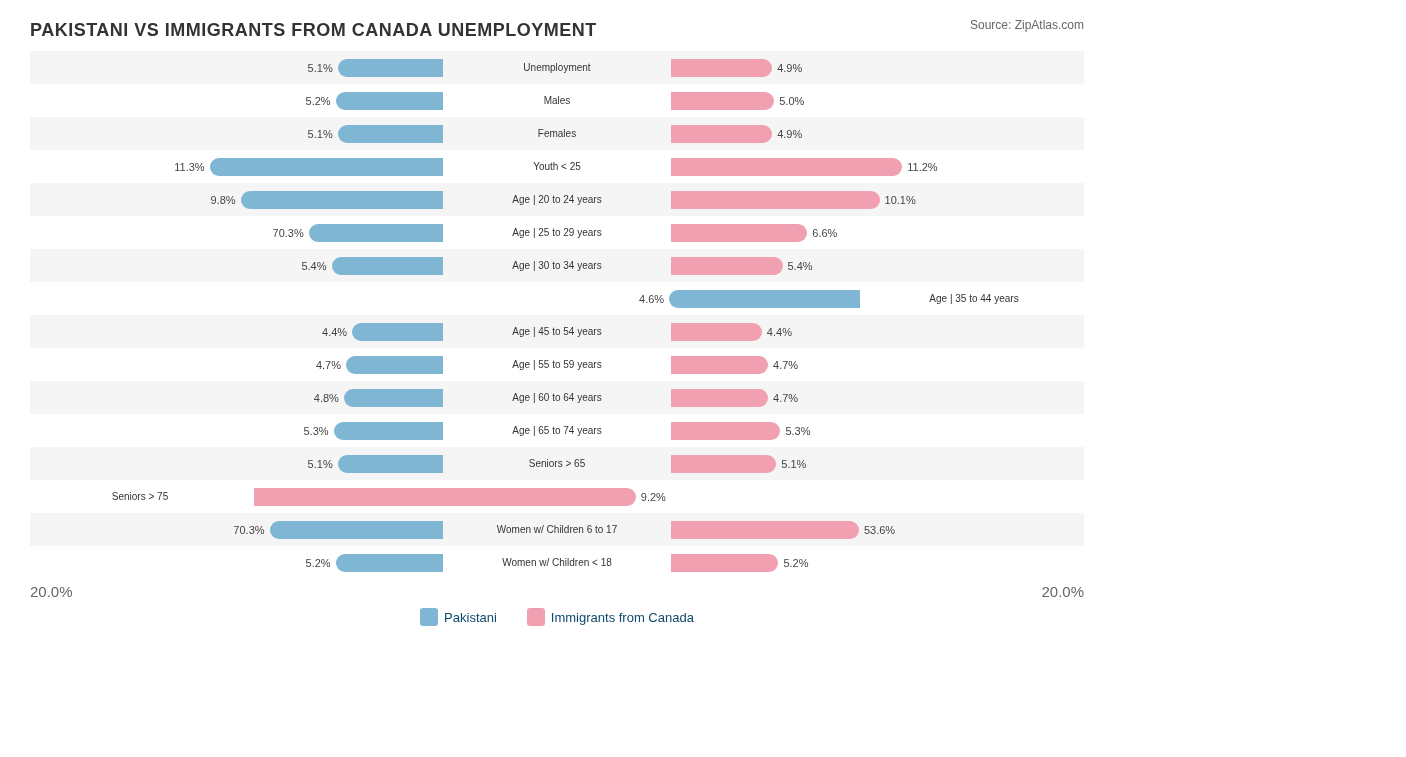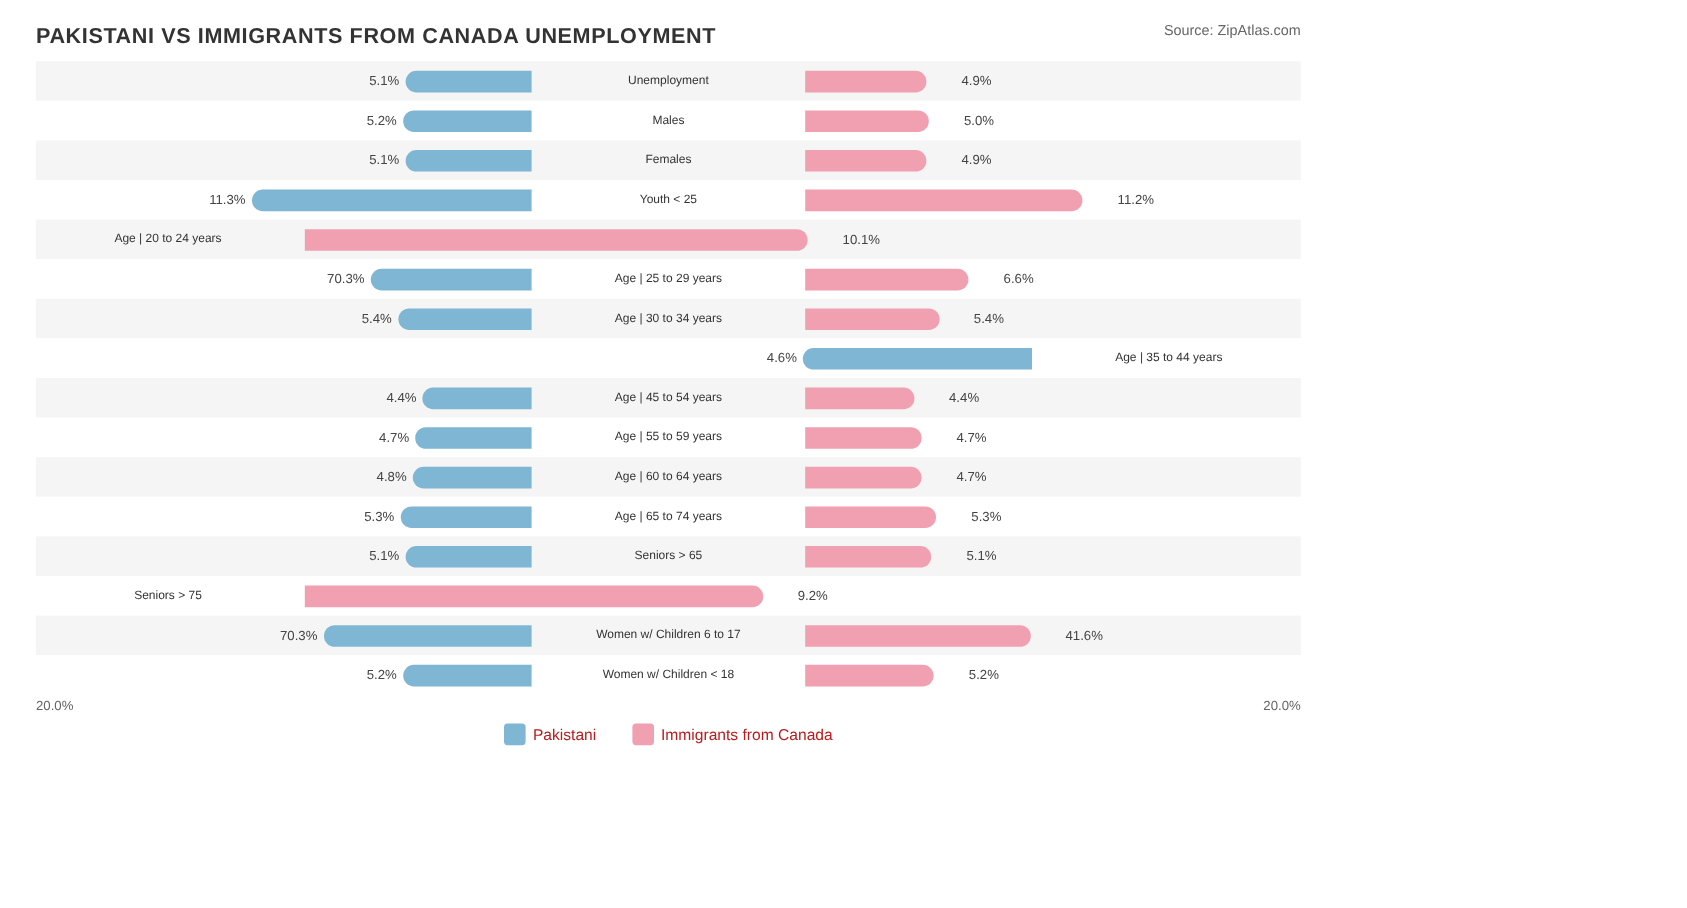--- a/index.html
+++ b/index.html
@@ -72,7 +72,6 @@
       justify-content: flex-start;
       height: 100%;
       padding-left: 4px;
-      gap: 24px;
     }
     .label-center {
       width: 220px;

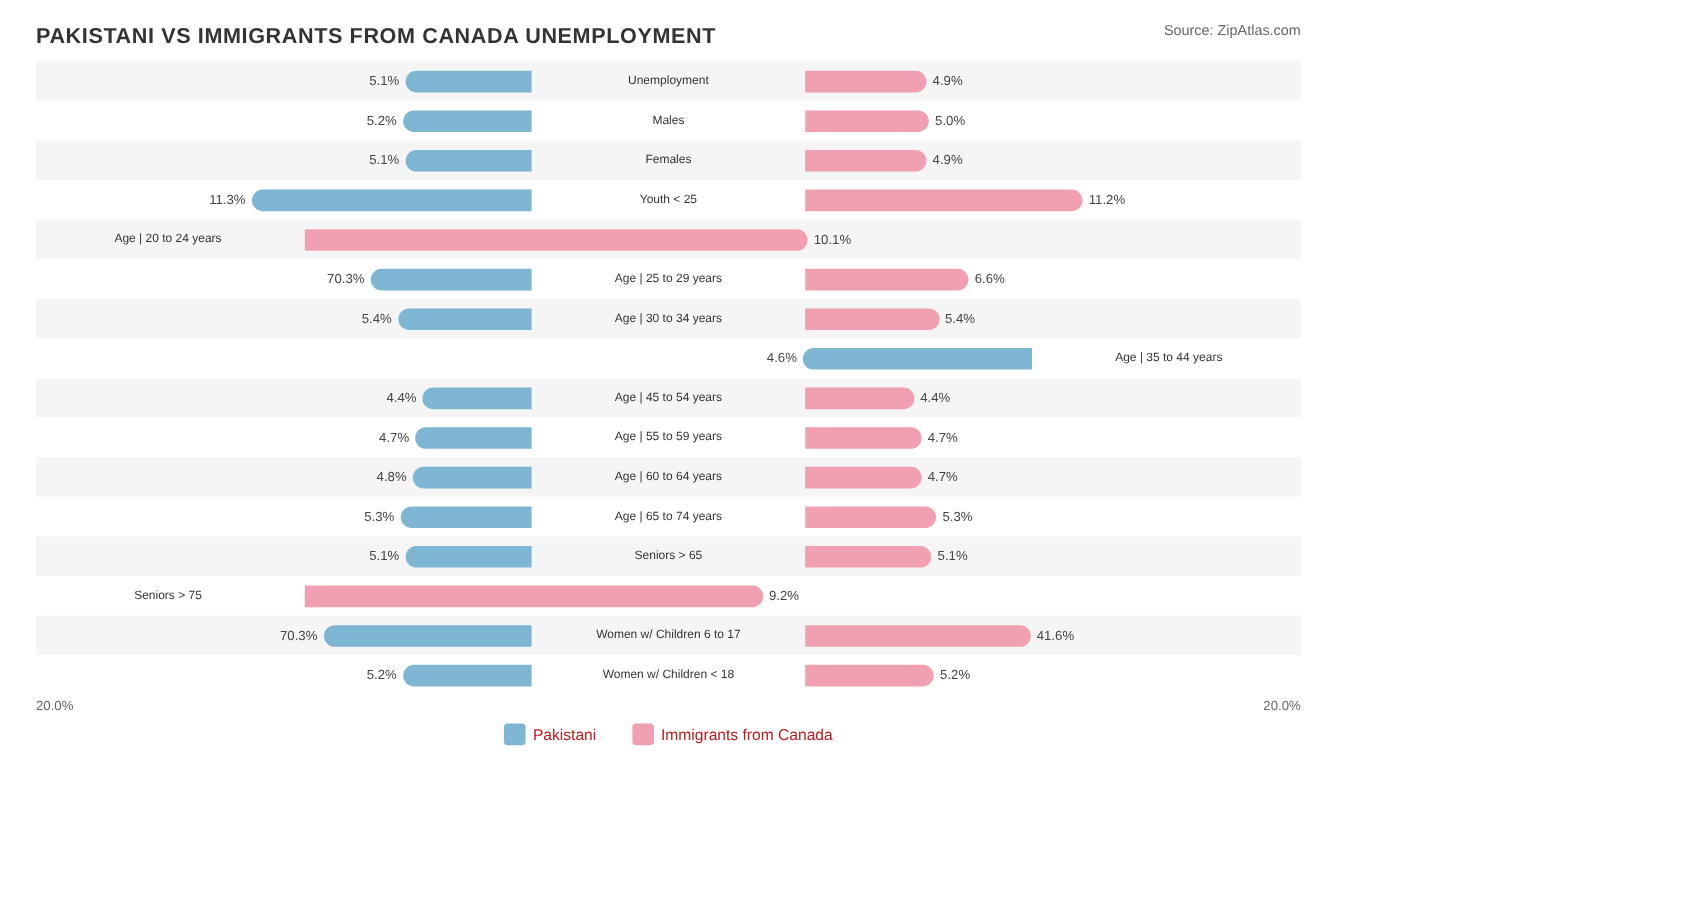--- a/index.html
+++ b/index.html
@@ -203,6 +203,10 @@
     </div>
       <div class="chart-row">
       <div class="dual-bar-row">
+        <div class="left-section">
+          <span class="val-left">9.8%</span>
+          <div class="bar-blue" style="width:49%; background:#7eb6d4;"></div>
+        </div>
         <div class="label-center">Age | 20 to 24 years</div>
         <div class="right-section">
           <div class="bar-pink" style="width:50.5%; background:#f0a0b0;"></div>

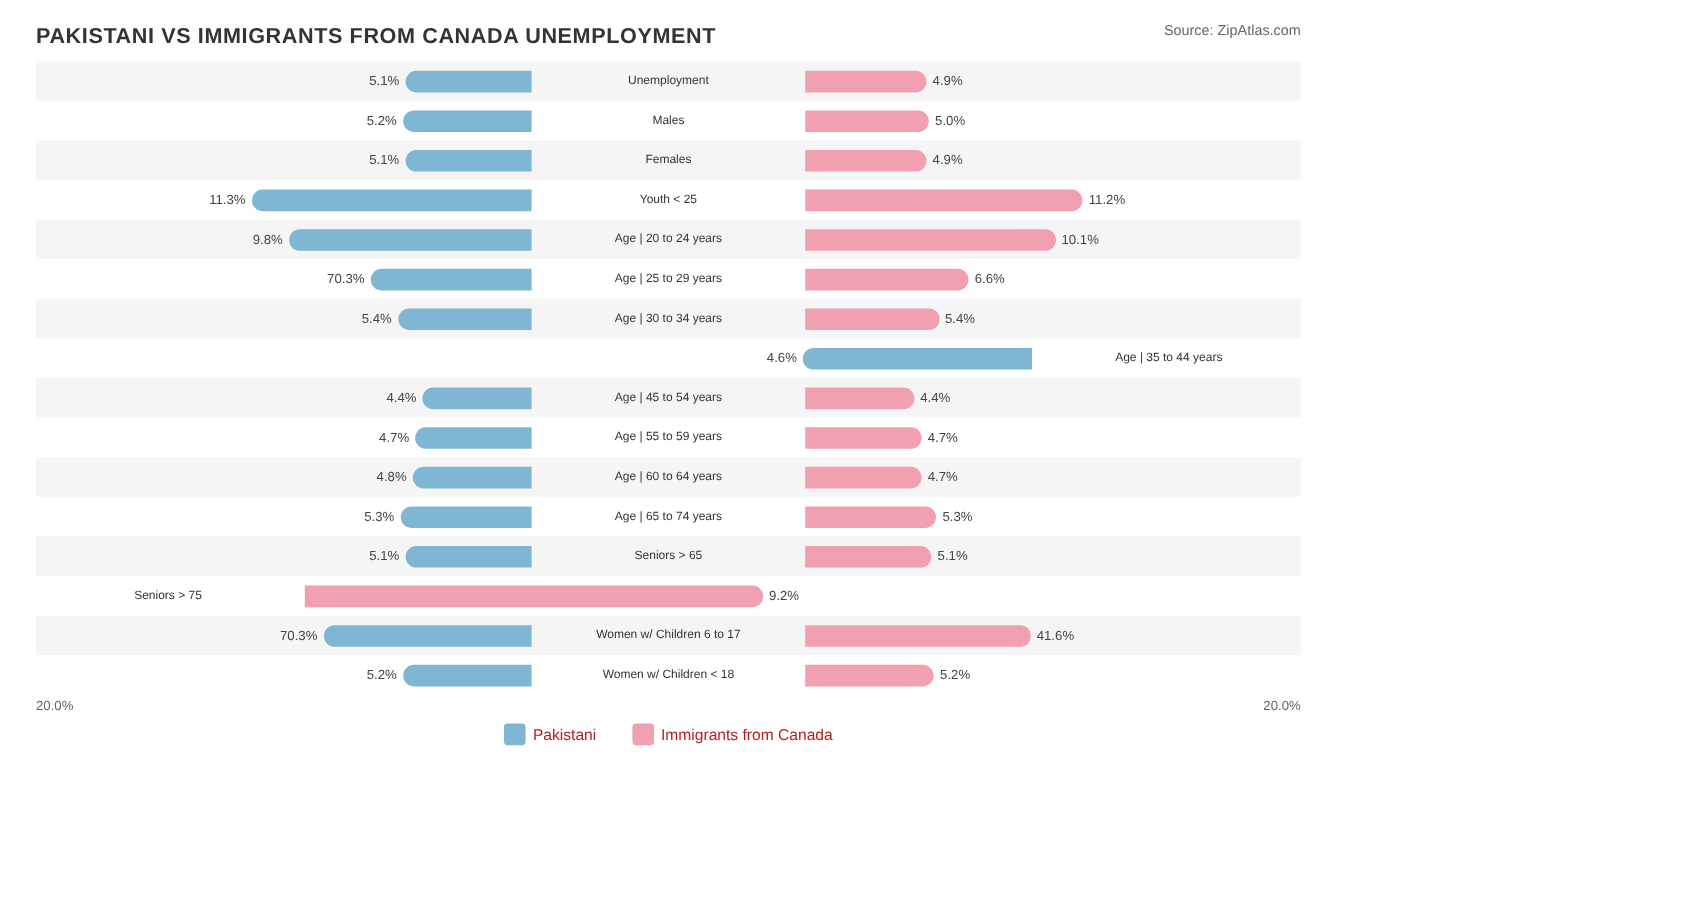--- a/index.html
+++ b/index.html
@@ -332,7 +332,7 @@
         <div class="label-center">Women w/ Children 6 to 17</div>
         <div class="right-section">
           <div class="bar-pink" style="width:45.5%; background:#f0a0b0;"></div>
-          <span class="val-right">41.6%</span>
+          <span class="val-right">53.6%</span>
         </div>
       </div>
     </div>

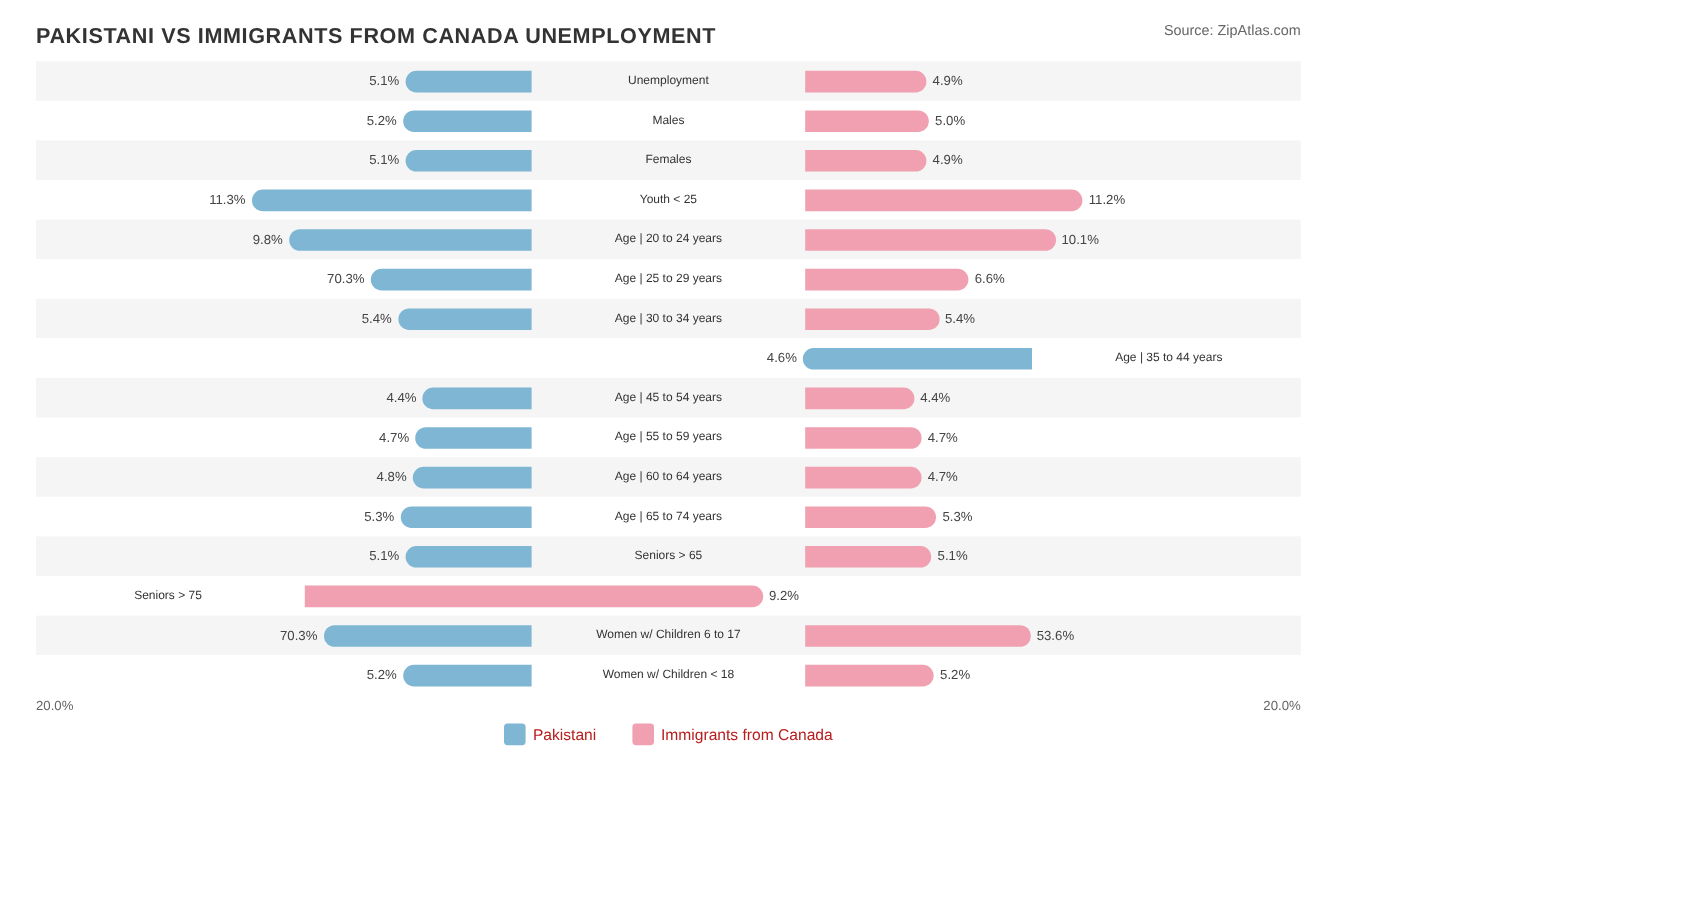--- a/index.html
+++ b/index.html
@@ -134,7 +134,7 @@
     .axis-labels {
       display: flex;
       justify-content: space-between;
-      font-size: 11px;
+      font-size: 15px;
       color: #666;
       margin-top: 4px;
       padding: 0 0px;

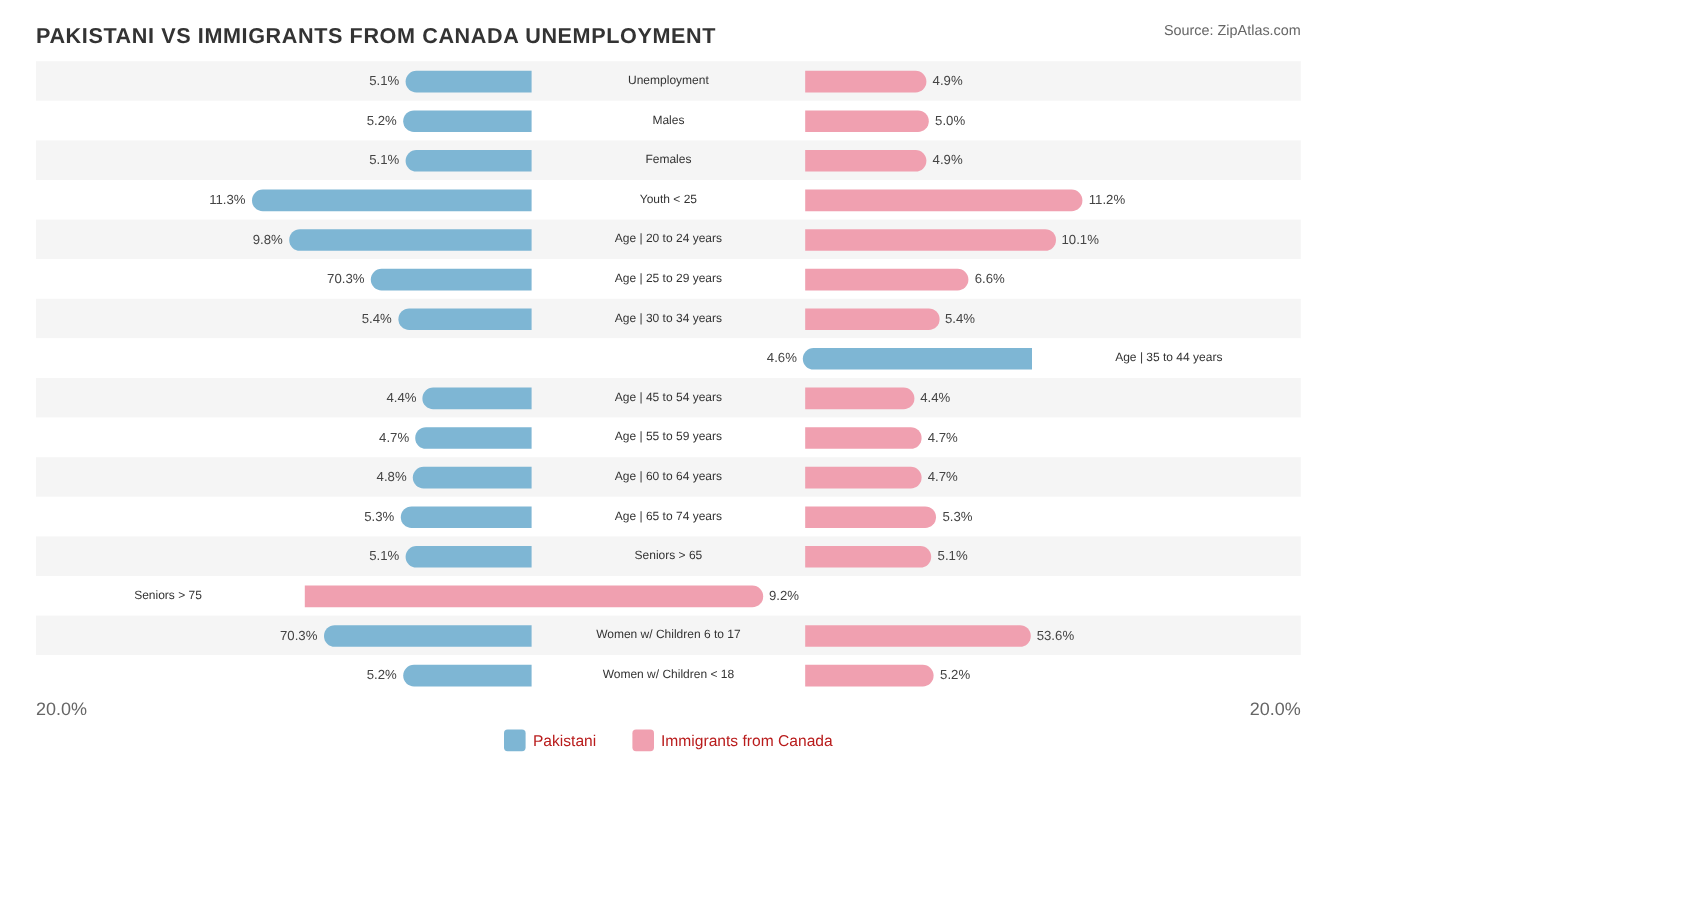--- a/index.html
+++ b/index.html
@@ -124,7 +124,7 @@
       align-items: center;
       gap: 6px;
       font-size: 13px;
-      color: #b91c1c;
+      color: #0c4a6e;
     }
     .legend-box {
       width: 18px;

